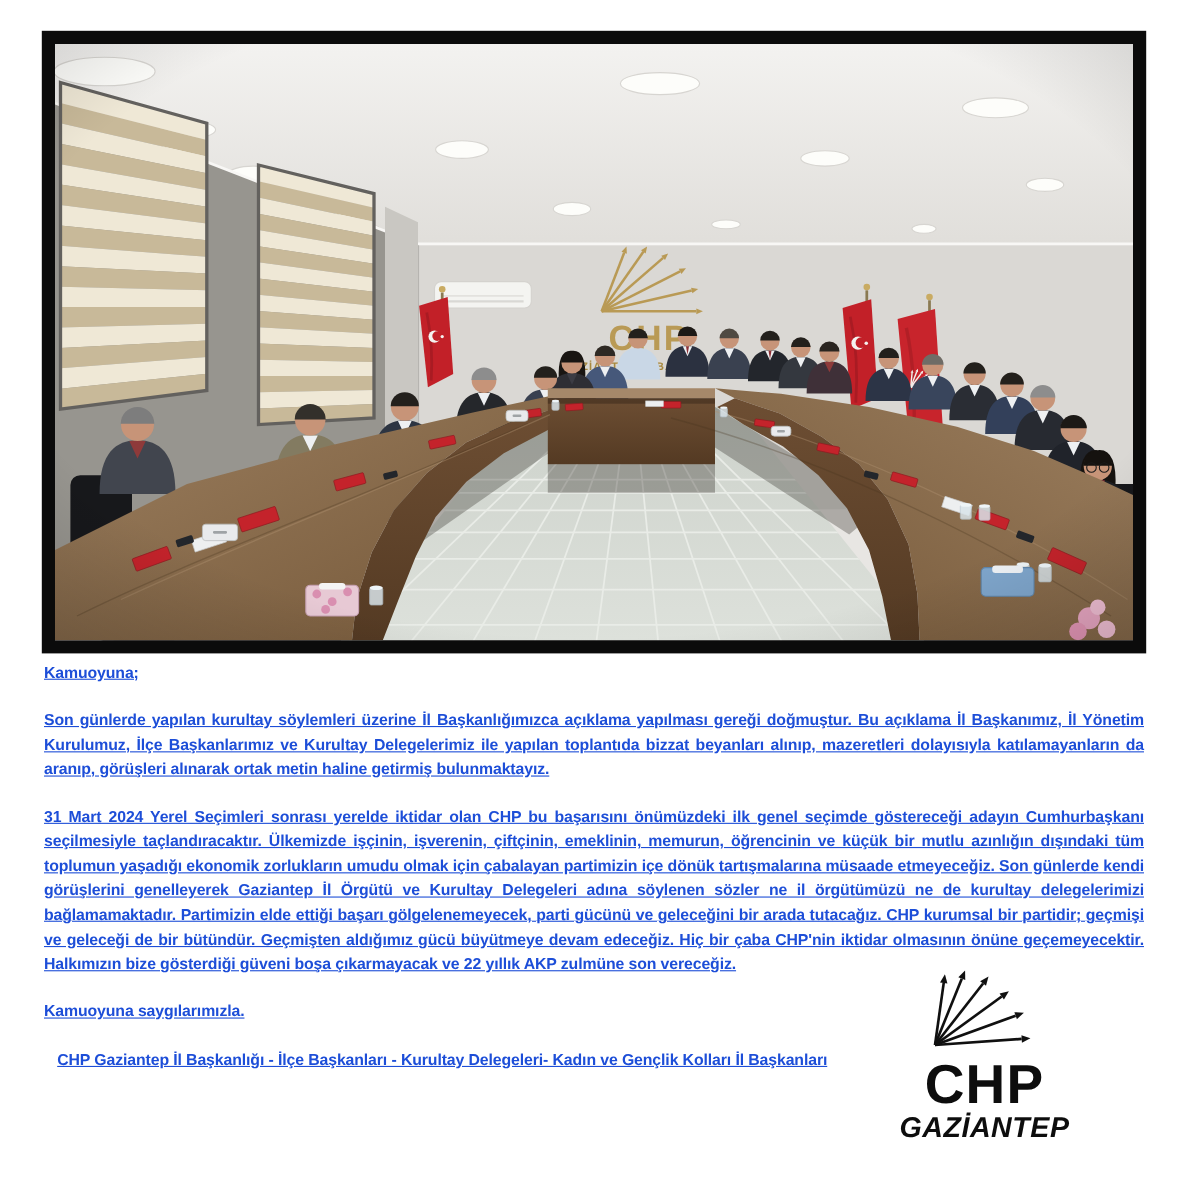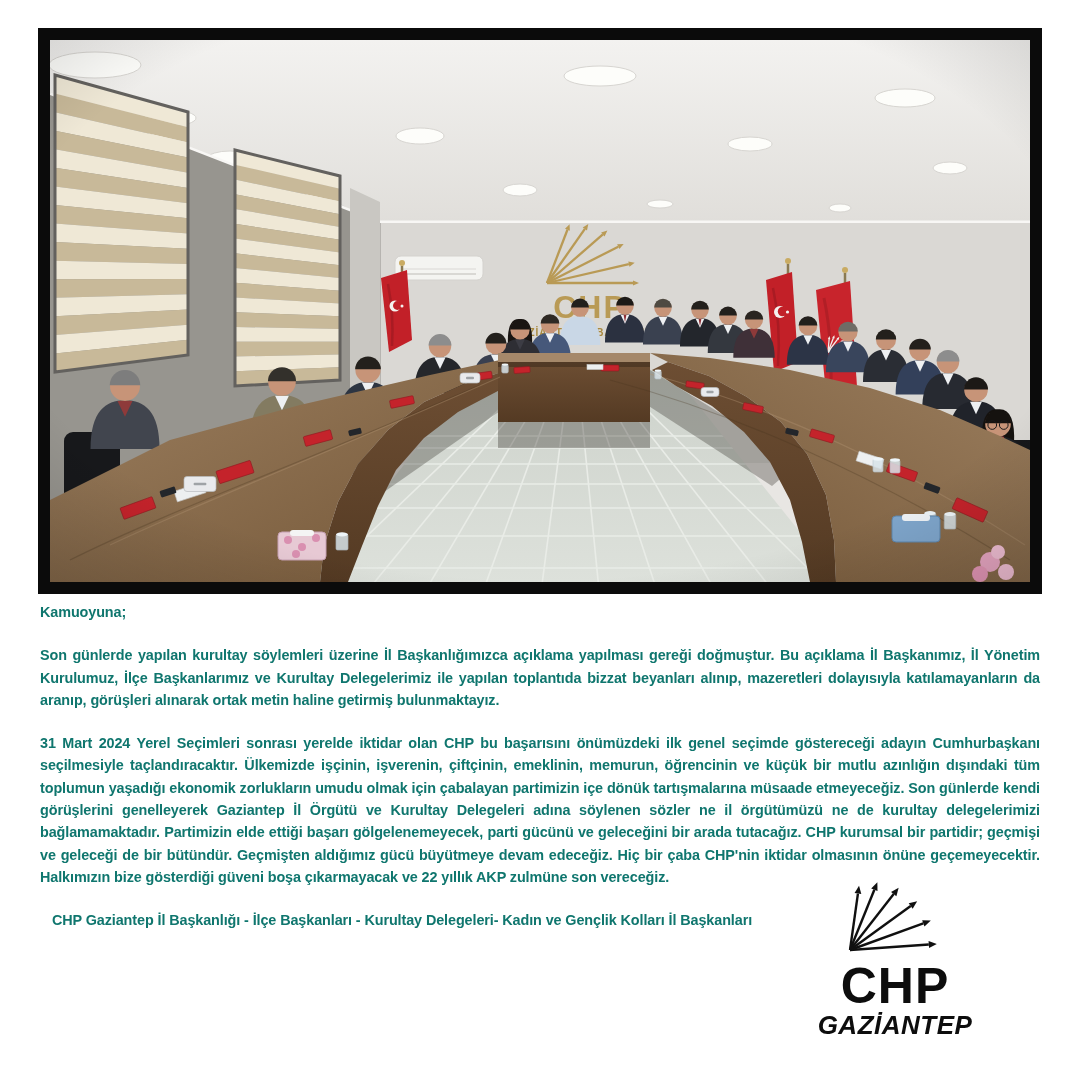--- a/index.html
+++ b/index.html
@@ -8,8 +8,8 @@
     background:#0b0b0b;padding:12px;box-sizing:border-box;}
   svg.scene{display:block;width:980px;height:542px;background:#e8e6e3;}
   svg text{font-family:"Liberation Sans",sans-serif;}
-  .statement{position:absolute;left:40px;top:601px;width:1000px;color:#0f766e;
-    font-weight:700;font-size:14.4px;line-height:22.3px;letter-spacing:-0.1px;}
+  .statement{position:absolute;left:40px;top:601px;width:1000px;color:#1d4ed8;
+    font-weight:700;font-size:14.4px;line-height:22.3px;letter-spacing:-0.1px;text-decoration:underline;}
   .statement p{margin:0 0 21px 0;}
   .statement p.body{text-align:justify;}
   .statement p.signature{margin:12px;}

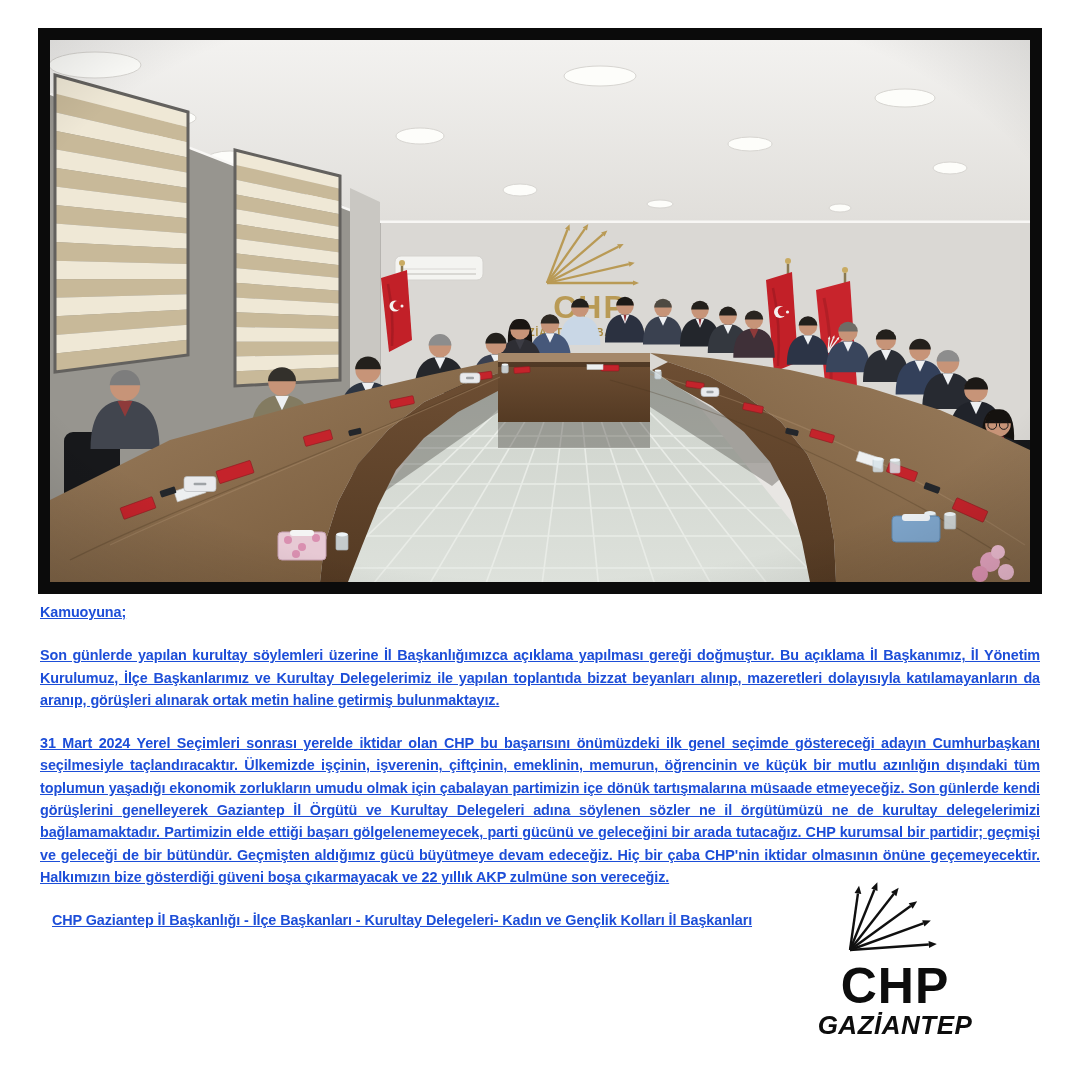--- a/index.html
+++ b/index.html
@@ -435,6 +435,7 @@
   <p class="salutation">Kamuoyuna;</p>
   <p class="body">Son günlerde yapılan kurultay söylemleri üzerine İl Başkanlığımızca açıklama yapılması gereği doğmuştur. Bu açıklama İl Başkanımız, İl Yönetim Kurulumuz, İlçe Başkanlarımız ve Kurultay Delegelerimiz ile yapılan toplantıda bizzat beyanları alınıp, mazeretleri dolayısıyla katılamayanların da aranıp, görüşleri alınarak ortak metin haline getirmiş bulunmaktayız.</p>
   <p class="body">31 Mart 2024 Yerel Seçimleri sonrası yerelde iktidar olan CHP bu başarısını önümüzdeki ilk genel seçimde göstereceği adayın Cumhurbaşkanı seçilmesiyle taçlandıracaktır. Ülkemizde işçinin, işverenin, çiftçinin, emeklinin, memurun, öğrencinin ve küçük bir mutlu azınlığın dışındaki tüm toplumun yaşadığı ekonomik zorlukların umudu olmak için çabalayan partimizin içe dönük tartışmalarına müsaade etmeyeceğiz. Son günlerde kendi görüşlerini genelleyerek Gaziantep İl Örgütü ve Kurultay Delegeleri adına söylenen sözler ne il örgütümüzü ne de kurultay delegelerimizi bağlamamaktadır. Partimizin elde ettiği başarı gölgelenemeyecek, parti gücünü ve geleceğini bir arada tutacağız. CHP kurumsal bir partidir; geçmişi ve geleceği de bir bütündür. Geçmişten aldığımız gücü büyütmeye devam edeceğiz. Hiç bir çaba CHP'nin iktidar olmasının önüne geçemeyecektir. Halkımızın bize gösterdiği güveni boşa çıkarmayacak ve 22 yıllık AKP zulmüne son vereceğiz.</p>
+  <p class="closing">Kamuoyuna saygılarımızla.</p>
   <p class="signature">CHP Gaziantep İl Başkanlığı - İlçe Başkanları - Kurultay Delegeleri- Kadın ve Gençlik Kolları İl Başkanları</p>
 </section>
 

